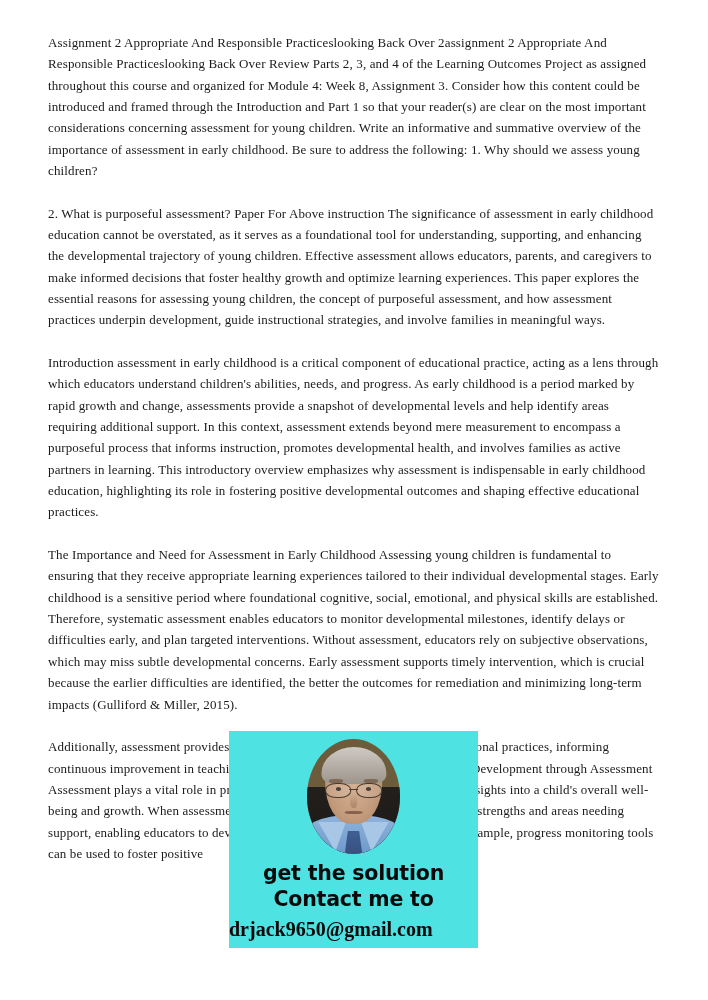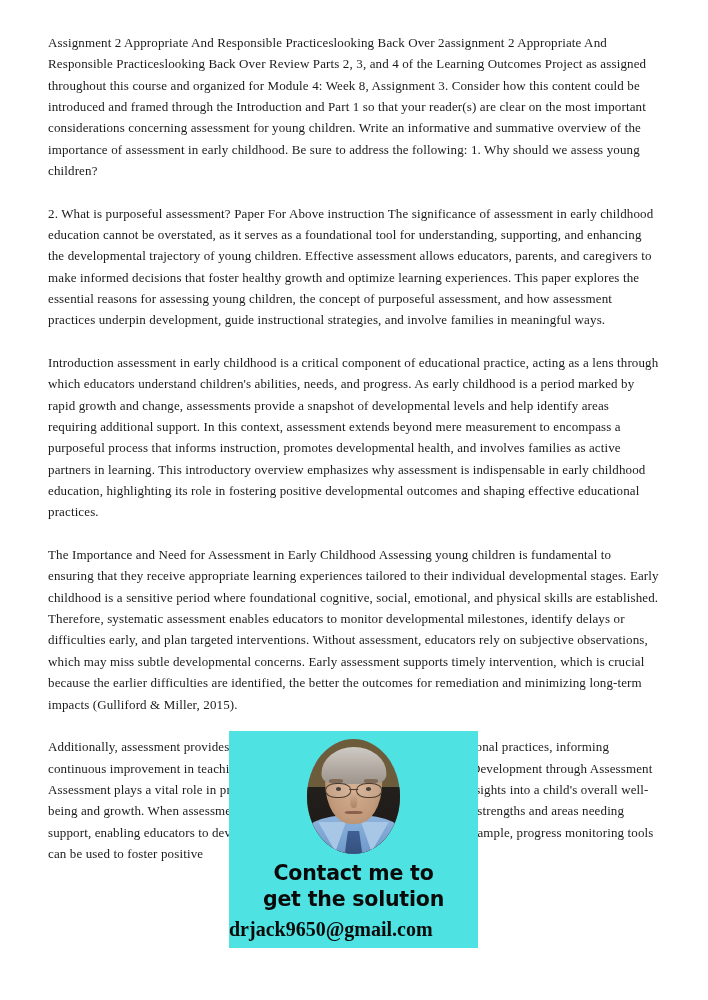--- a/index.html
+++ b/index.html
@@ -220,8 +220,8 @@
     </div>
 
     <div class="contact-lines">
+      <div class="contact-line">get the solution</div>
       <div class="contact-line">Contact me to</div>
-      <div class="contact-line">get the solution</div>
     </div>
 
     <div class="contact-email">drjack9650@gmail.com</div>

